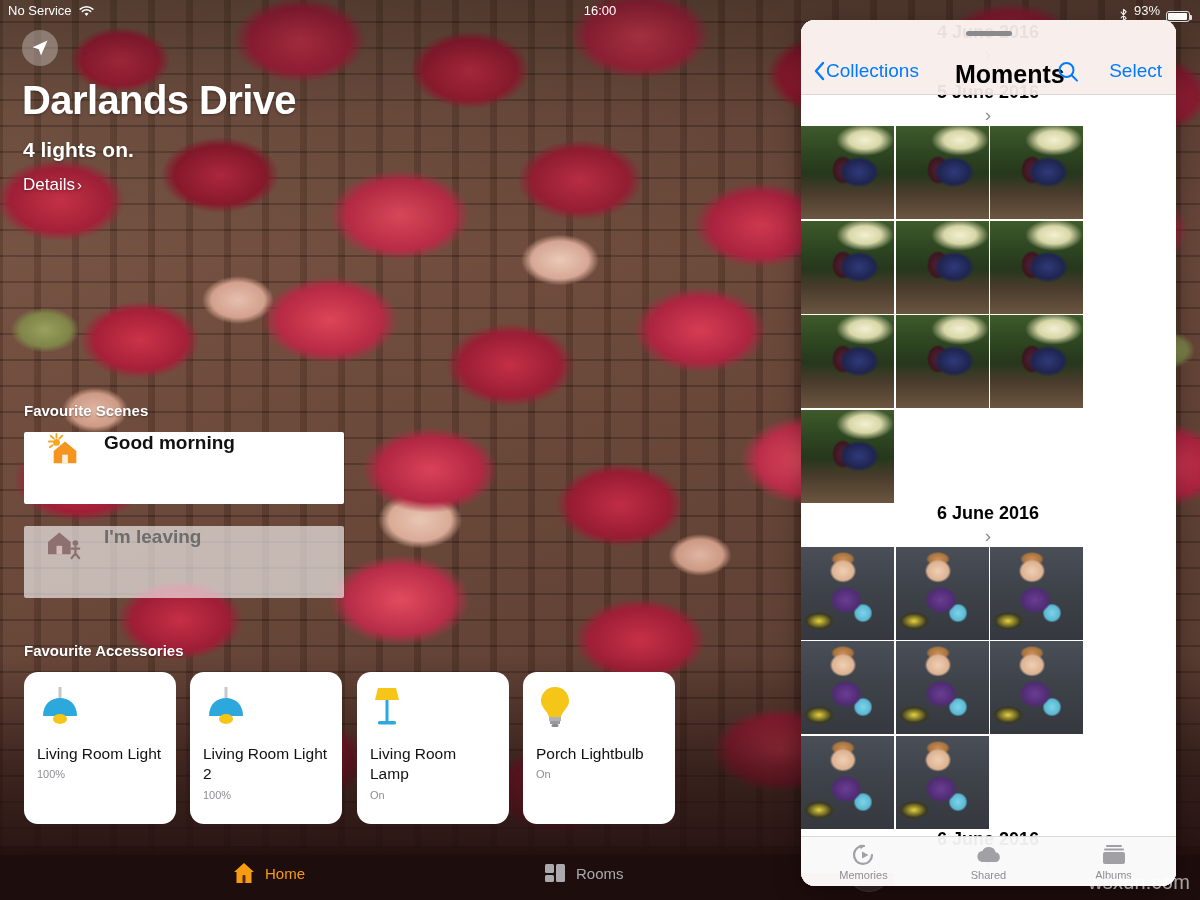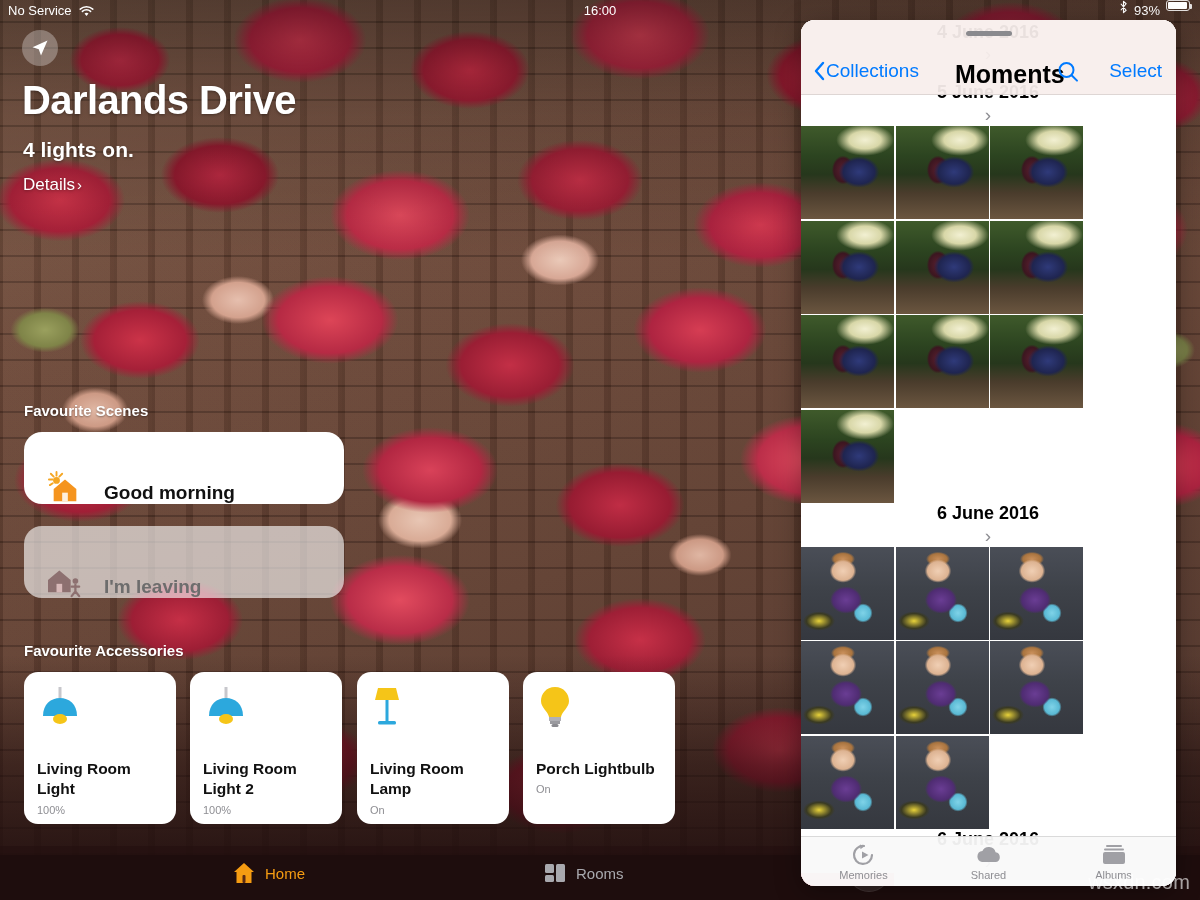--- a/index.html
+++ b/index.html
@@ -93,7 +93,7 @@
   }
   #status-left{ position:absolute; left:8px; top:0; display:flex; align-items:center; gap:7px; }
   #status-center{ position:absolute; left:0; right:0; text-align:center; font-size:13px; }
-  #status-right{ position:absolute; right:10px; top:0; display:flex; align-items:flex-start; gap:6px; font-size:13px;}
+  #status-right{ position:absolute; right:10px; top:0; display:flex; align-items:flex-end; gap:6px; font-size:13px;}
   .batt-shell{ width:24px; height:11px; border:1px solid rgba(255,255,255,0.85); border-radius:3px; position:relative; }
   .batt-shell i{ position:absolute; left:1px; top:1px; bottom:1px; width:19px; background:#fff; border-radius:1px; display:block; }
   .batt-shell:after{ content:""; position:absolute; right:-3px; top:3px; width:2px; height:5px; background:rgba(255,255,255,0.85); border-radius:0 1px 1px 0;}

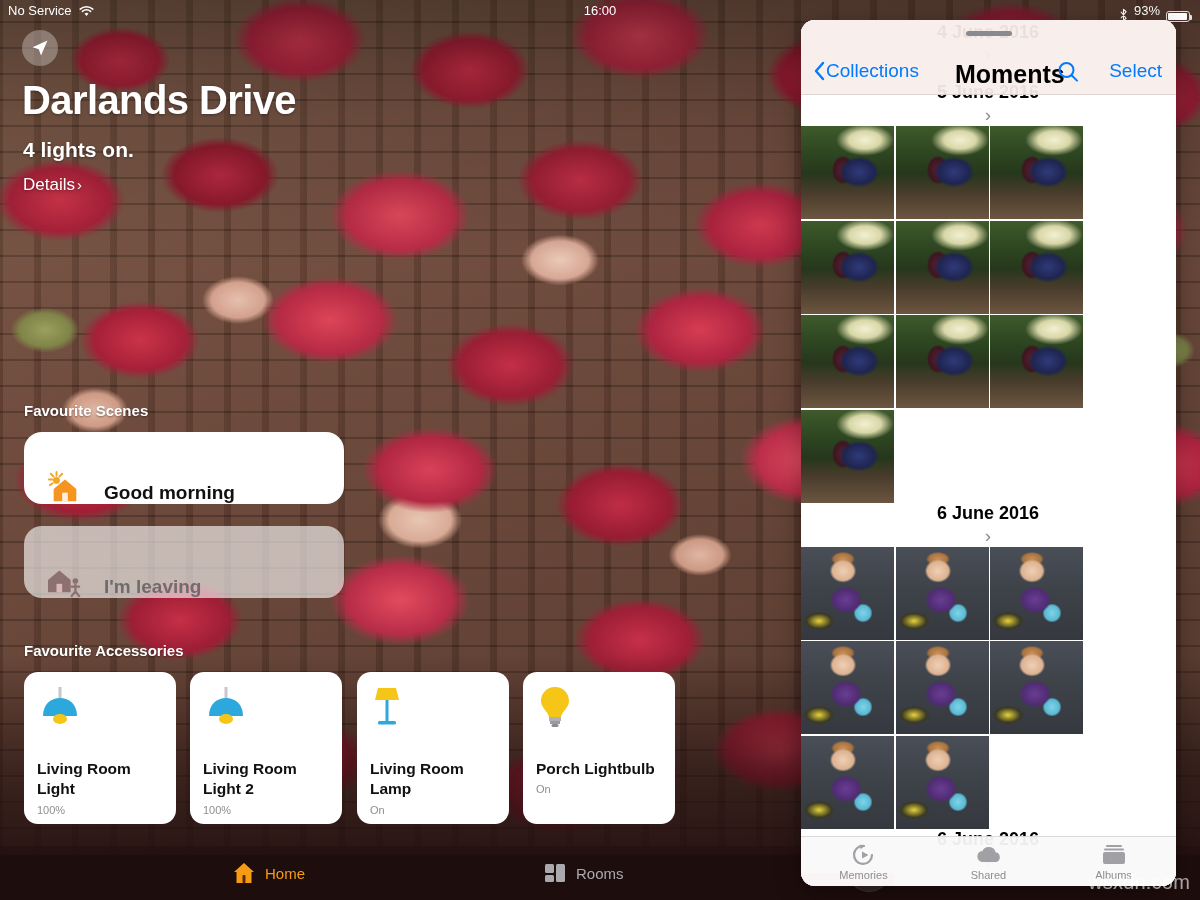--- a/index.html
+++ b/index.html
@@ -129,8 +129,8 @@
 
   
   .scene{
-    position:absolute; left:24px; width:320px; height:72px; border-radius:18px;
-    display:flex; align-items:flex-end; padding-left:22px; gap:20px;
+    position:absolute; left:24px; width:320px; height:72px; border-radius:2px;
+    display:flex; align-items:flex-start; padding-left:22px; gap:20px;
   }
   #scene-0{ top:432px; background:#fff; }
   #scene-1{ top:526px; background:rgba(255,255,255,0.62); }

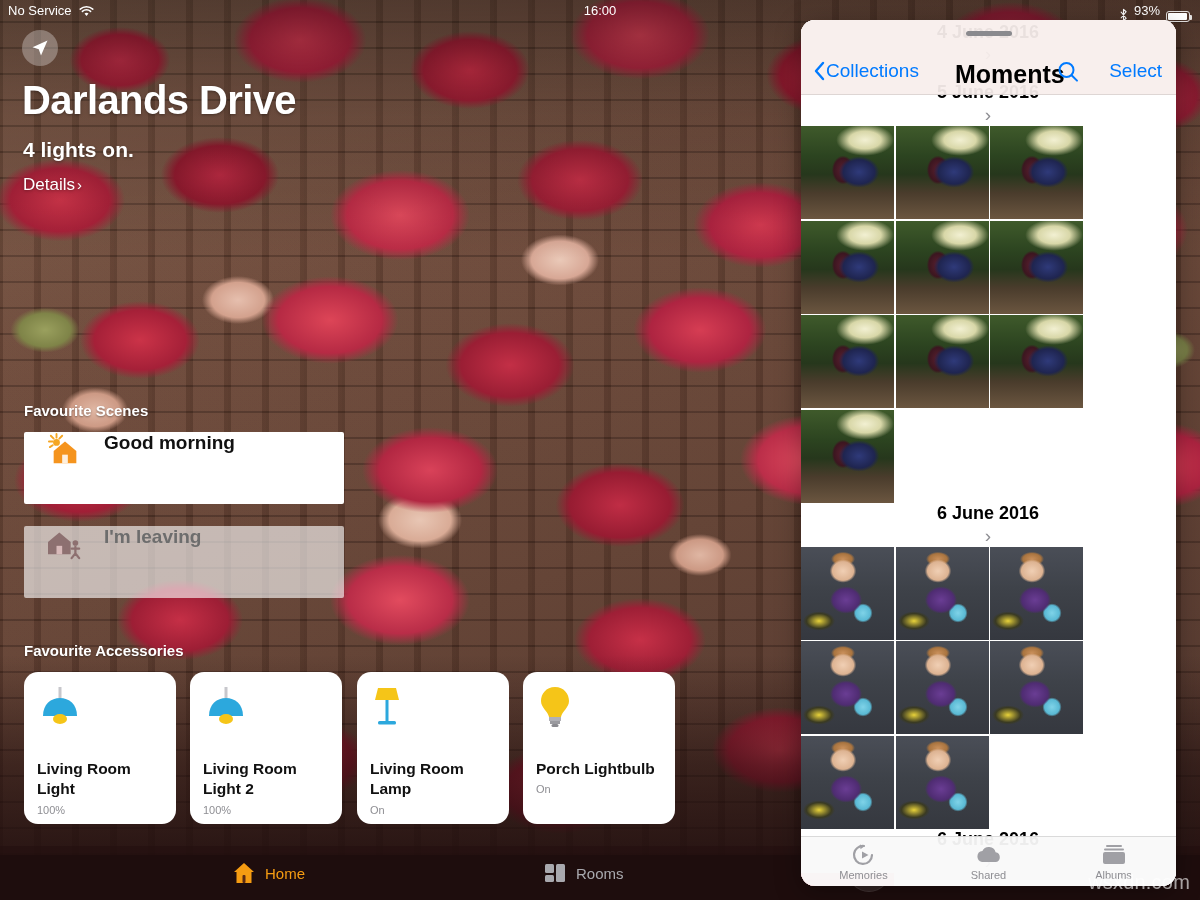--- a/index.html
+++ b/index.html
@@ -144,7 +144,7 @@
     border-radius:14px; padding:14px 13px;
   }
   .acc .icon{ height:46px; display:flex; align-items:flex-start; }
-  .acc .acc-name{ font-size:15.5px; font-weight:bold; color:#111; line-height:1.32; margin-top:27px; }
+  .acc .acc-name{ font-size:15.5px; font-weight:normal; color:#111; line-height:1.32; margin-top:12px; }
   .acc .acc-state{ font-size:11px; color:#8e8e93; margin-top:4px; }
 
   

